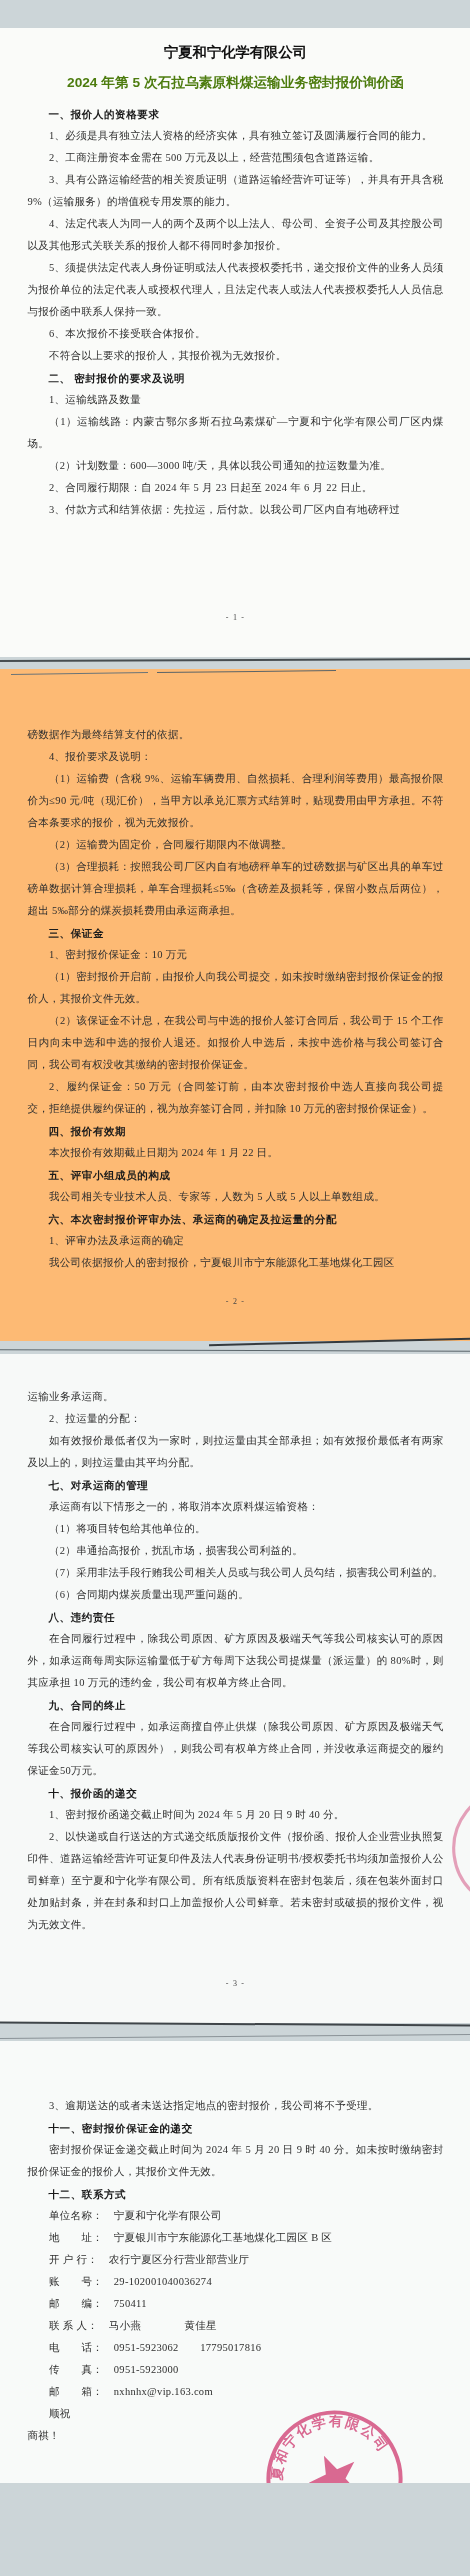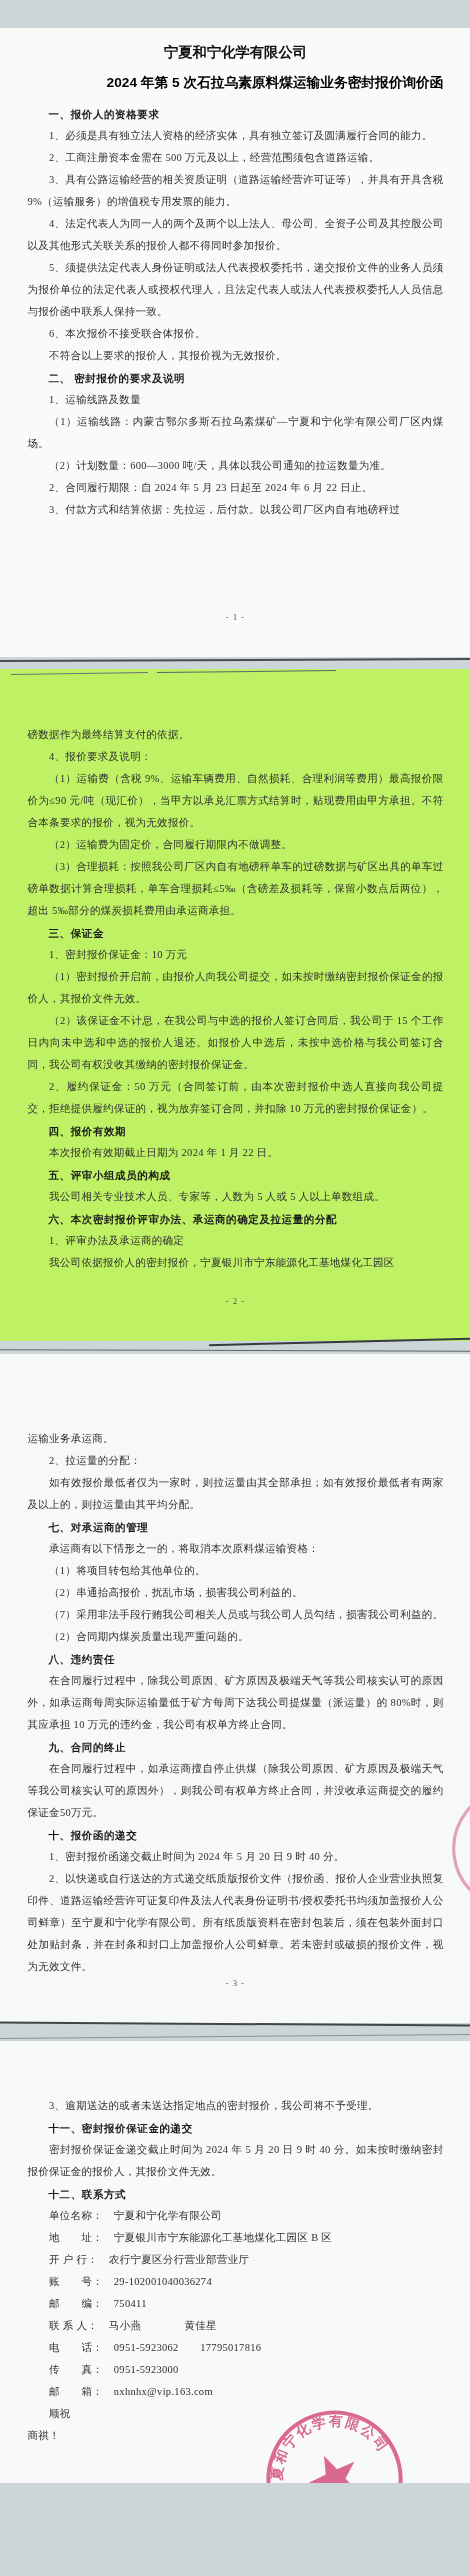--- a/index.html
+++ b/index.html
@@ -43,8 +43,8 @@
     line-height: 32px; font-family: "Liberation Sans", sans-serif; color: #111;
   }
   .doc-subtitle {
-    margin: 0 0 4.8px 0; text-align: right; font-size: 13.7px; font-weight: 700;
-    line-height: 30px; font-family: "Liberation Sans", sans-serif; color: #000000;
+    margin: 0 0 4.8px 0; text-align: center; font-size: 13.7px; font-weight: 700;
+    line-height: 30px; font-family: "Liberation Sans", sans-serif; color: #4d7c0f;
   }
   .page-num {
     position: absolute; bottom: 35px; left: 0; width: 100%;

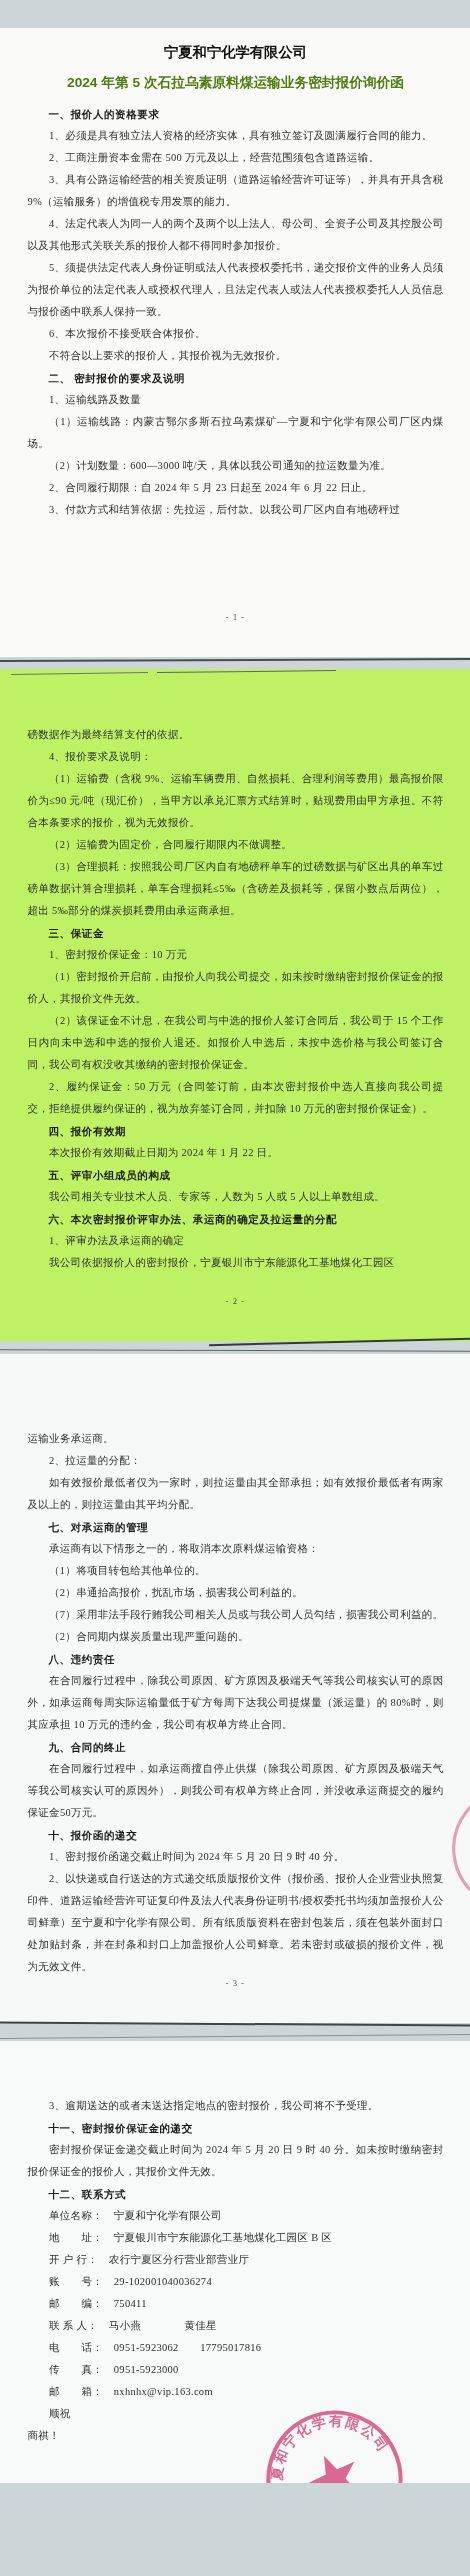--- a/index.html
+++ b/index.html
@@ -16,7 +16,7 @@
     background: #fafbf9; overflow: hidden;
   }
   .page-1 { top: 0;    height: 629px; }
-  .page-2 { top: 641px; height: 672px; background: #bef264; }
+  .page-2 { top: 641px; height: 672px; background: #fdba74; }
   .page-3 { top: 1326px; height: 669px; background: #f7f9f8; }
   .page-4 { top: 2013px; height: 442px;  background: #f8faf9; }
 

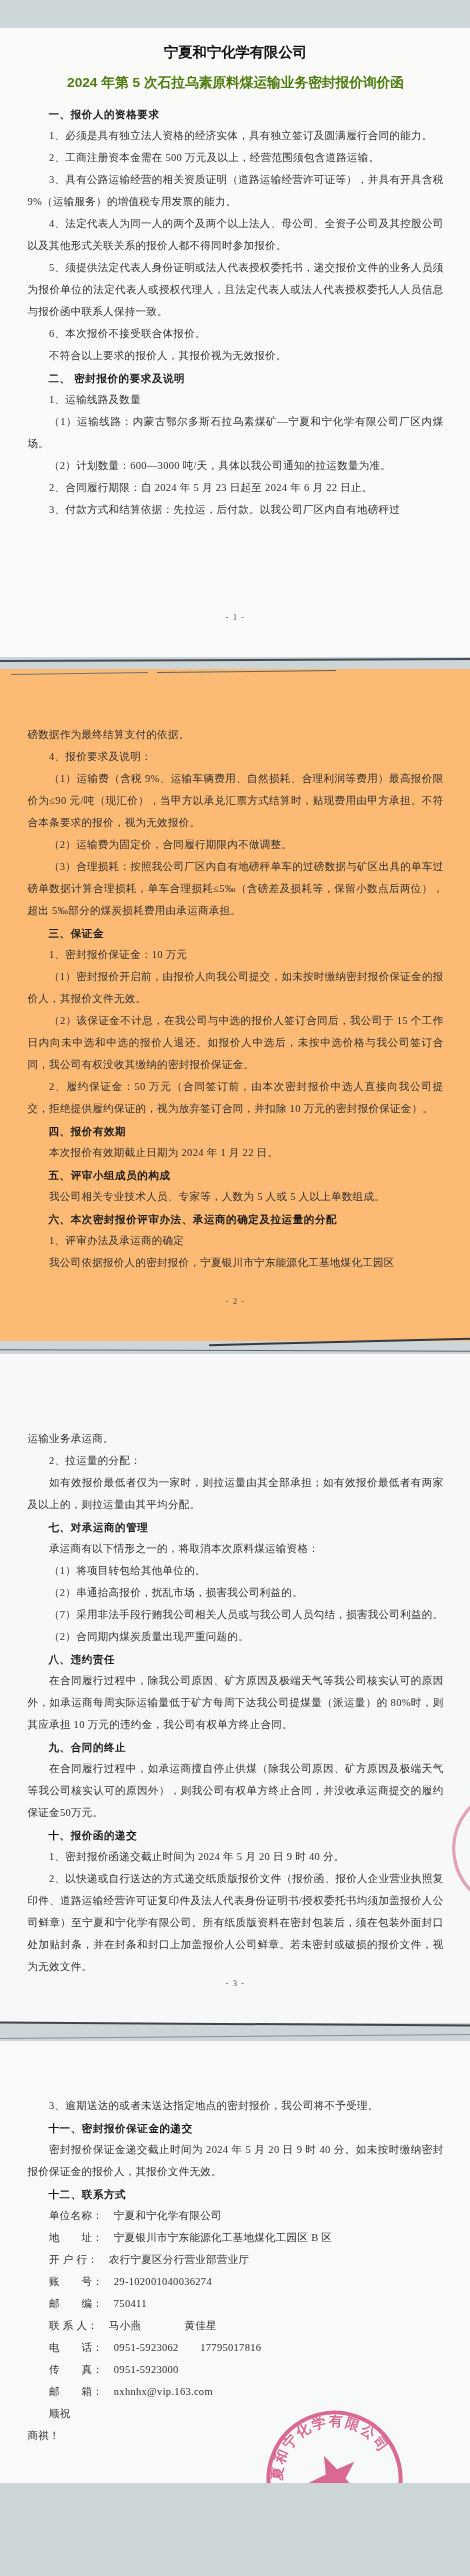--- a/index.html
+++ b/index.html
@@ -23,7 +23,7 @@
   .content { position: relative; padding: 0 27.5px; z-index: 2; }
   .page-1 .content { padding-top: 8.4px; }
   .page-2 .content { padding-top: 55px; }
-  .page-3 .content { padding-top: 74px; }
+  .page-3 .content { padding-top: 32px; }
   .page-4 .content { padding-top: 54px; }
 
   .content p { margin: 0; }

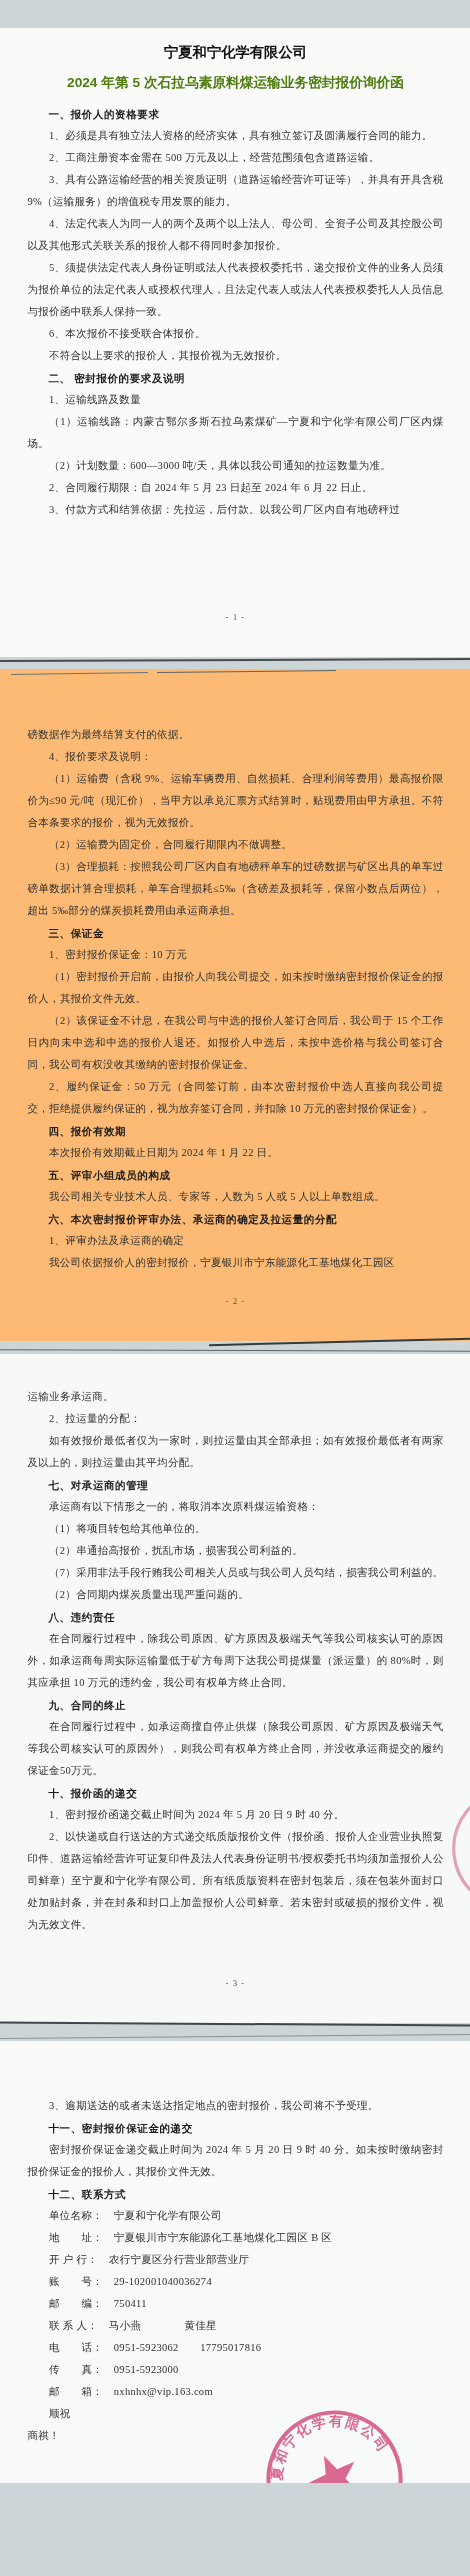--- a/index.html
+++ b/index.html
@@ -143,7 +143,7 @@
           <p class="p-body">（1）将项目转包给其他单位的。</p>
           <p class="p-body">（2）串通抬高报价，扰乱市场，损害我公司利益的。</p>
           <p class="p-body">（7）采用非法手段行贿我公司相关人员或与我公司人员勾结，损害我公司利益的。</p>
-          <p class="p-body">（2）合同期内煤炭质量出现严重问题的。</p>
+          <p class="p-body">（6）合同期内煤炭质量出现严重问题的。</p>
           <p class="p-heading">八、违约责任</p>
           <p class="p-body">在合同履行过程中，除我公司原因、矿方原因及极端天气等我公司核实认可的原因外，如承运商每周实际运输量低于矿方每周下达我公司提煤量（派运量）的 80%时，则其应承担 10 万元的违约金，我公司有权单方终止合同。</p>
           <p class="p-heading">九、合同的终止</p>

